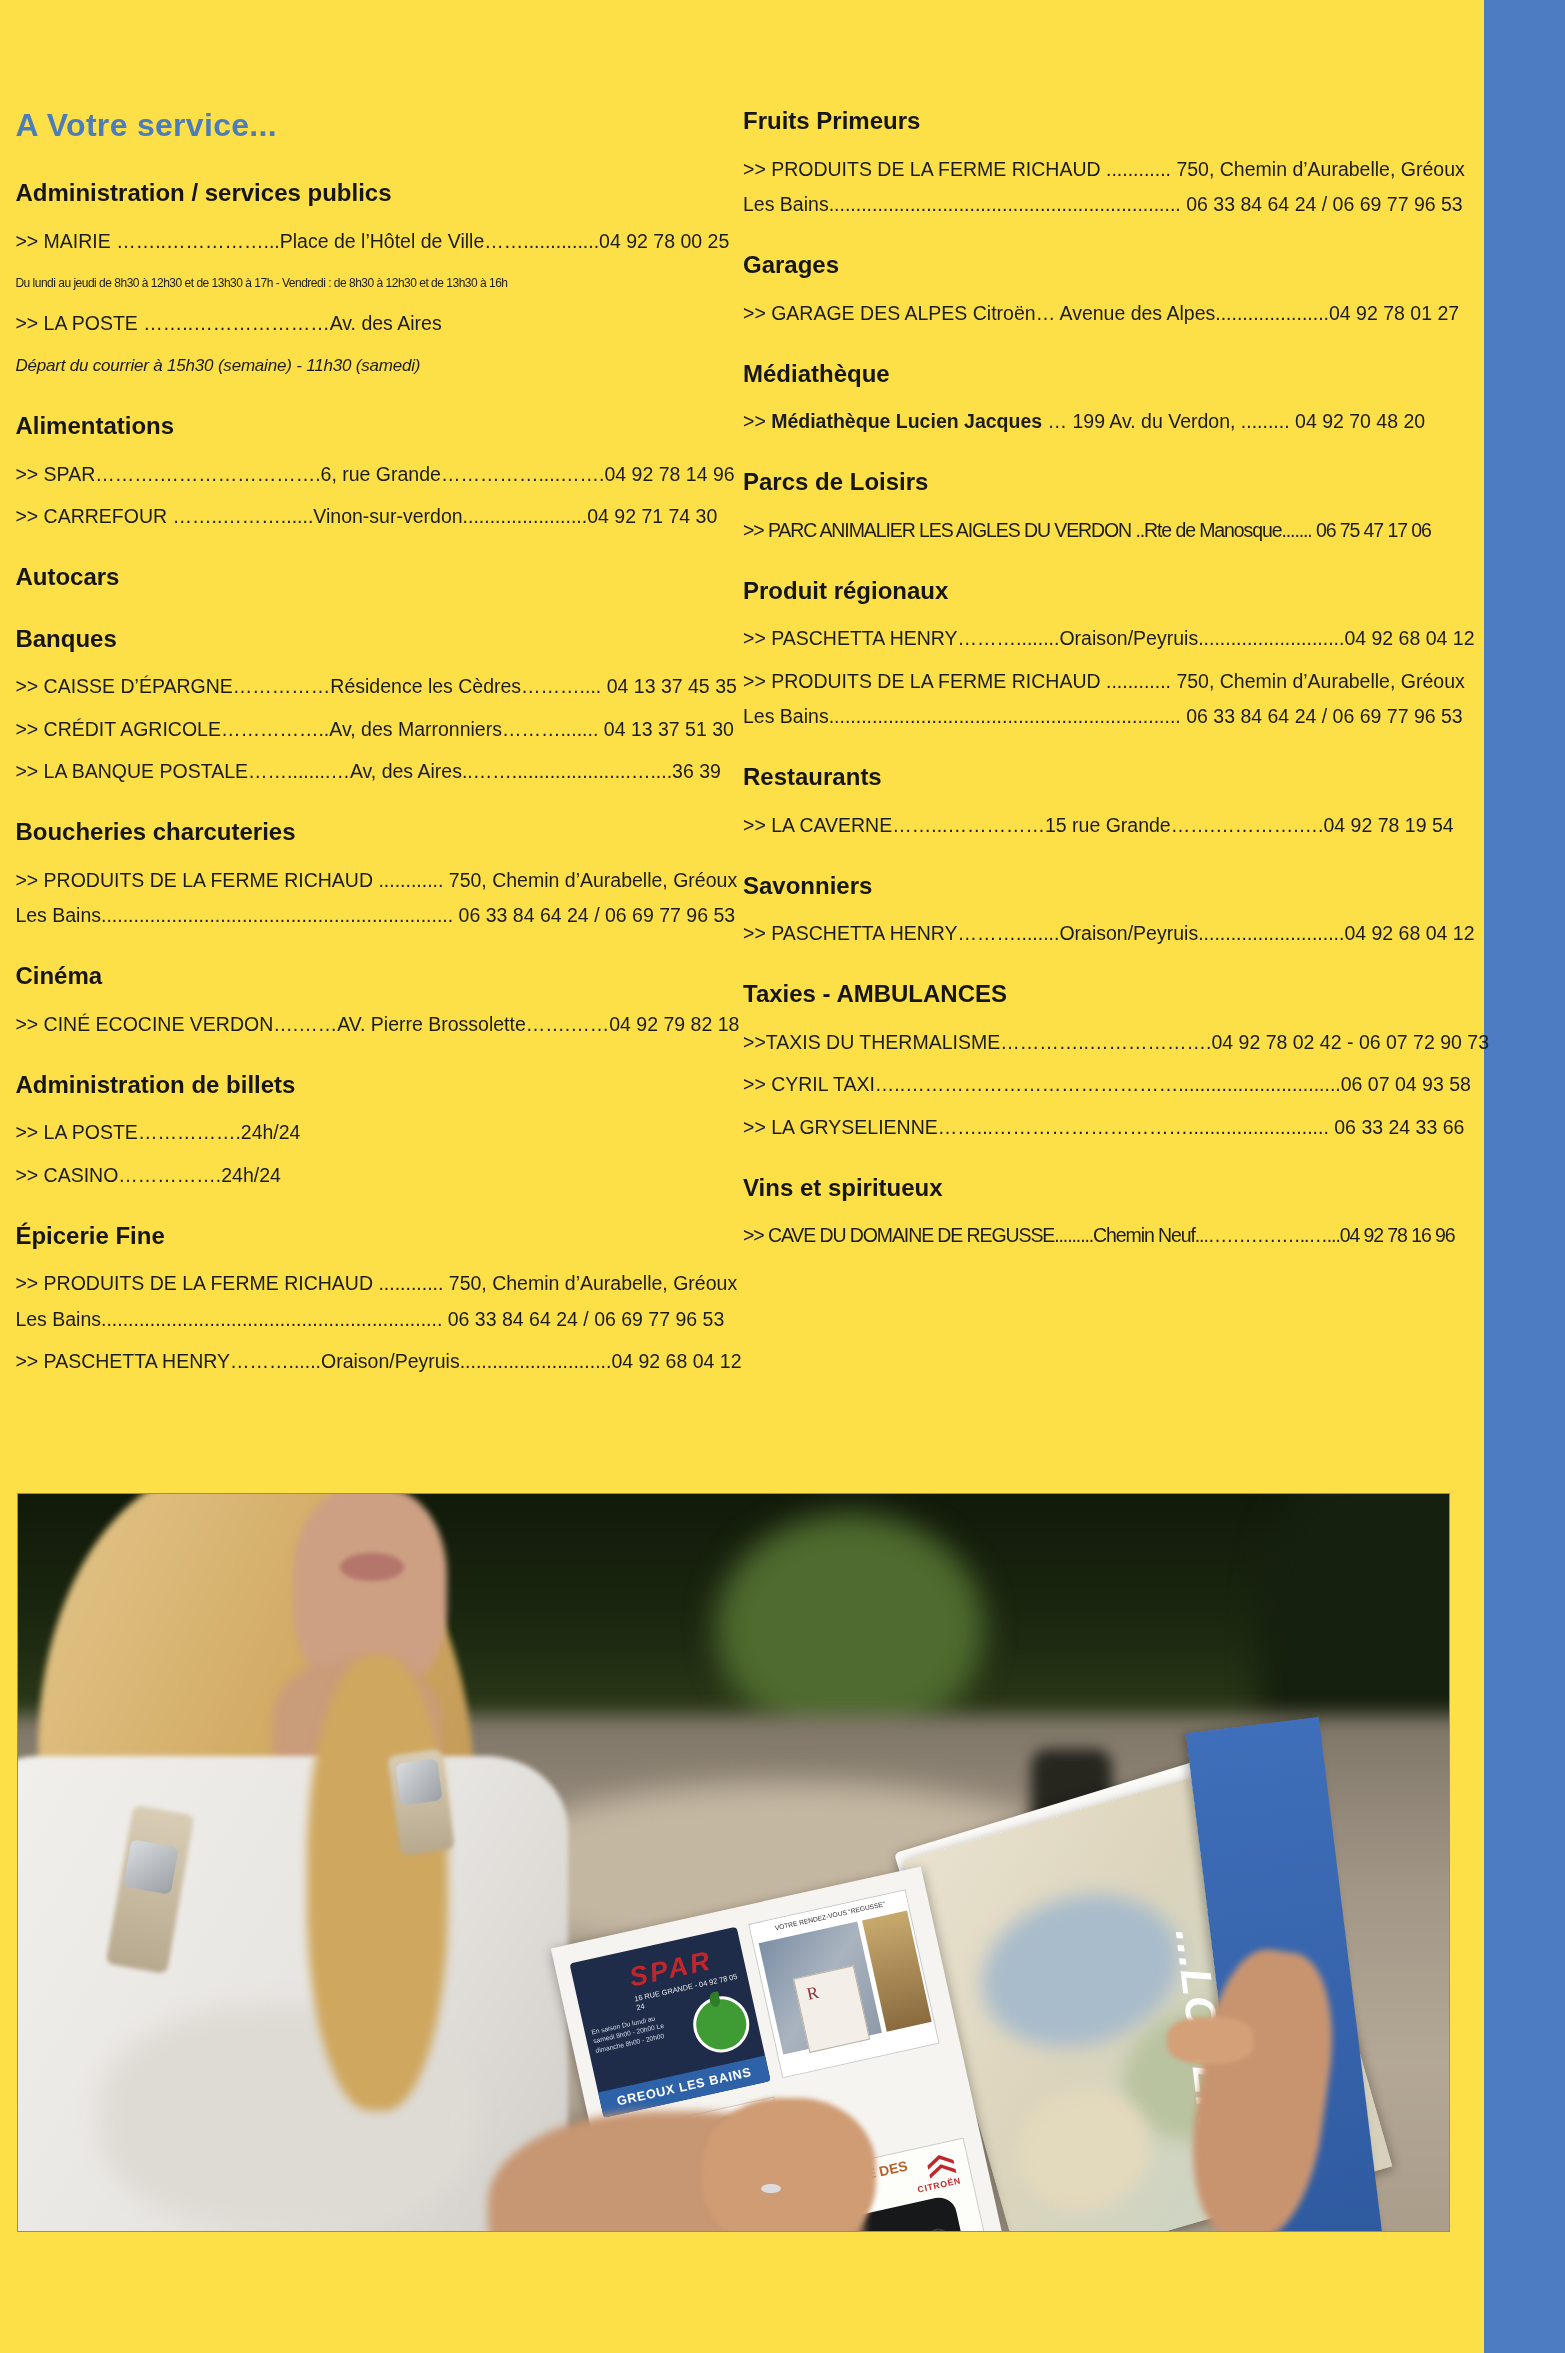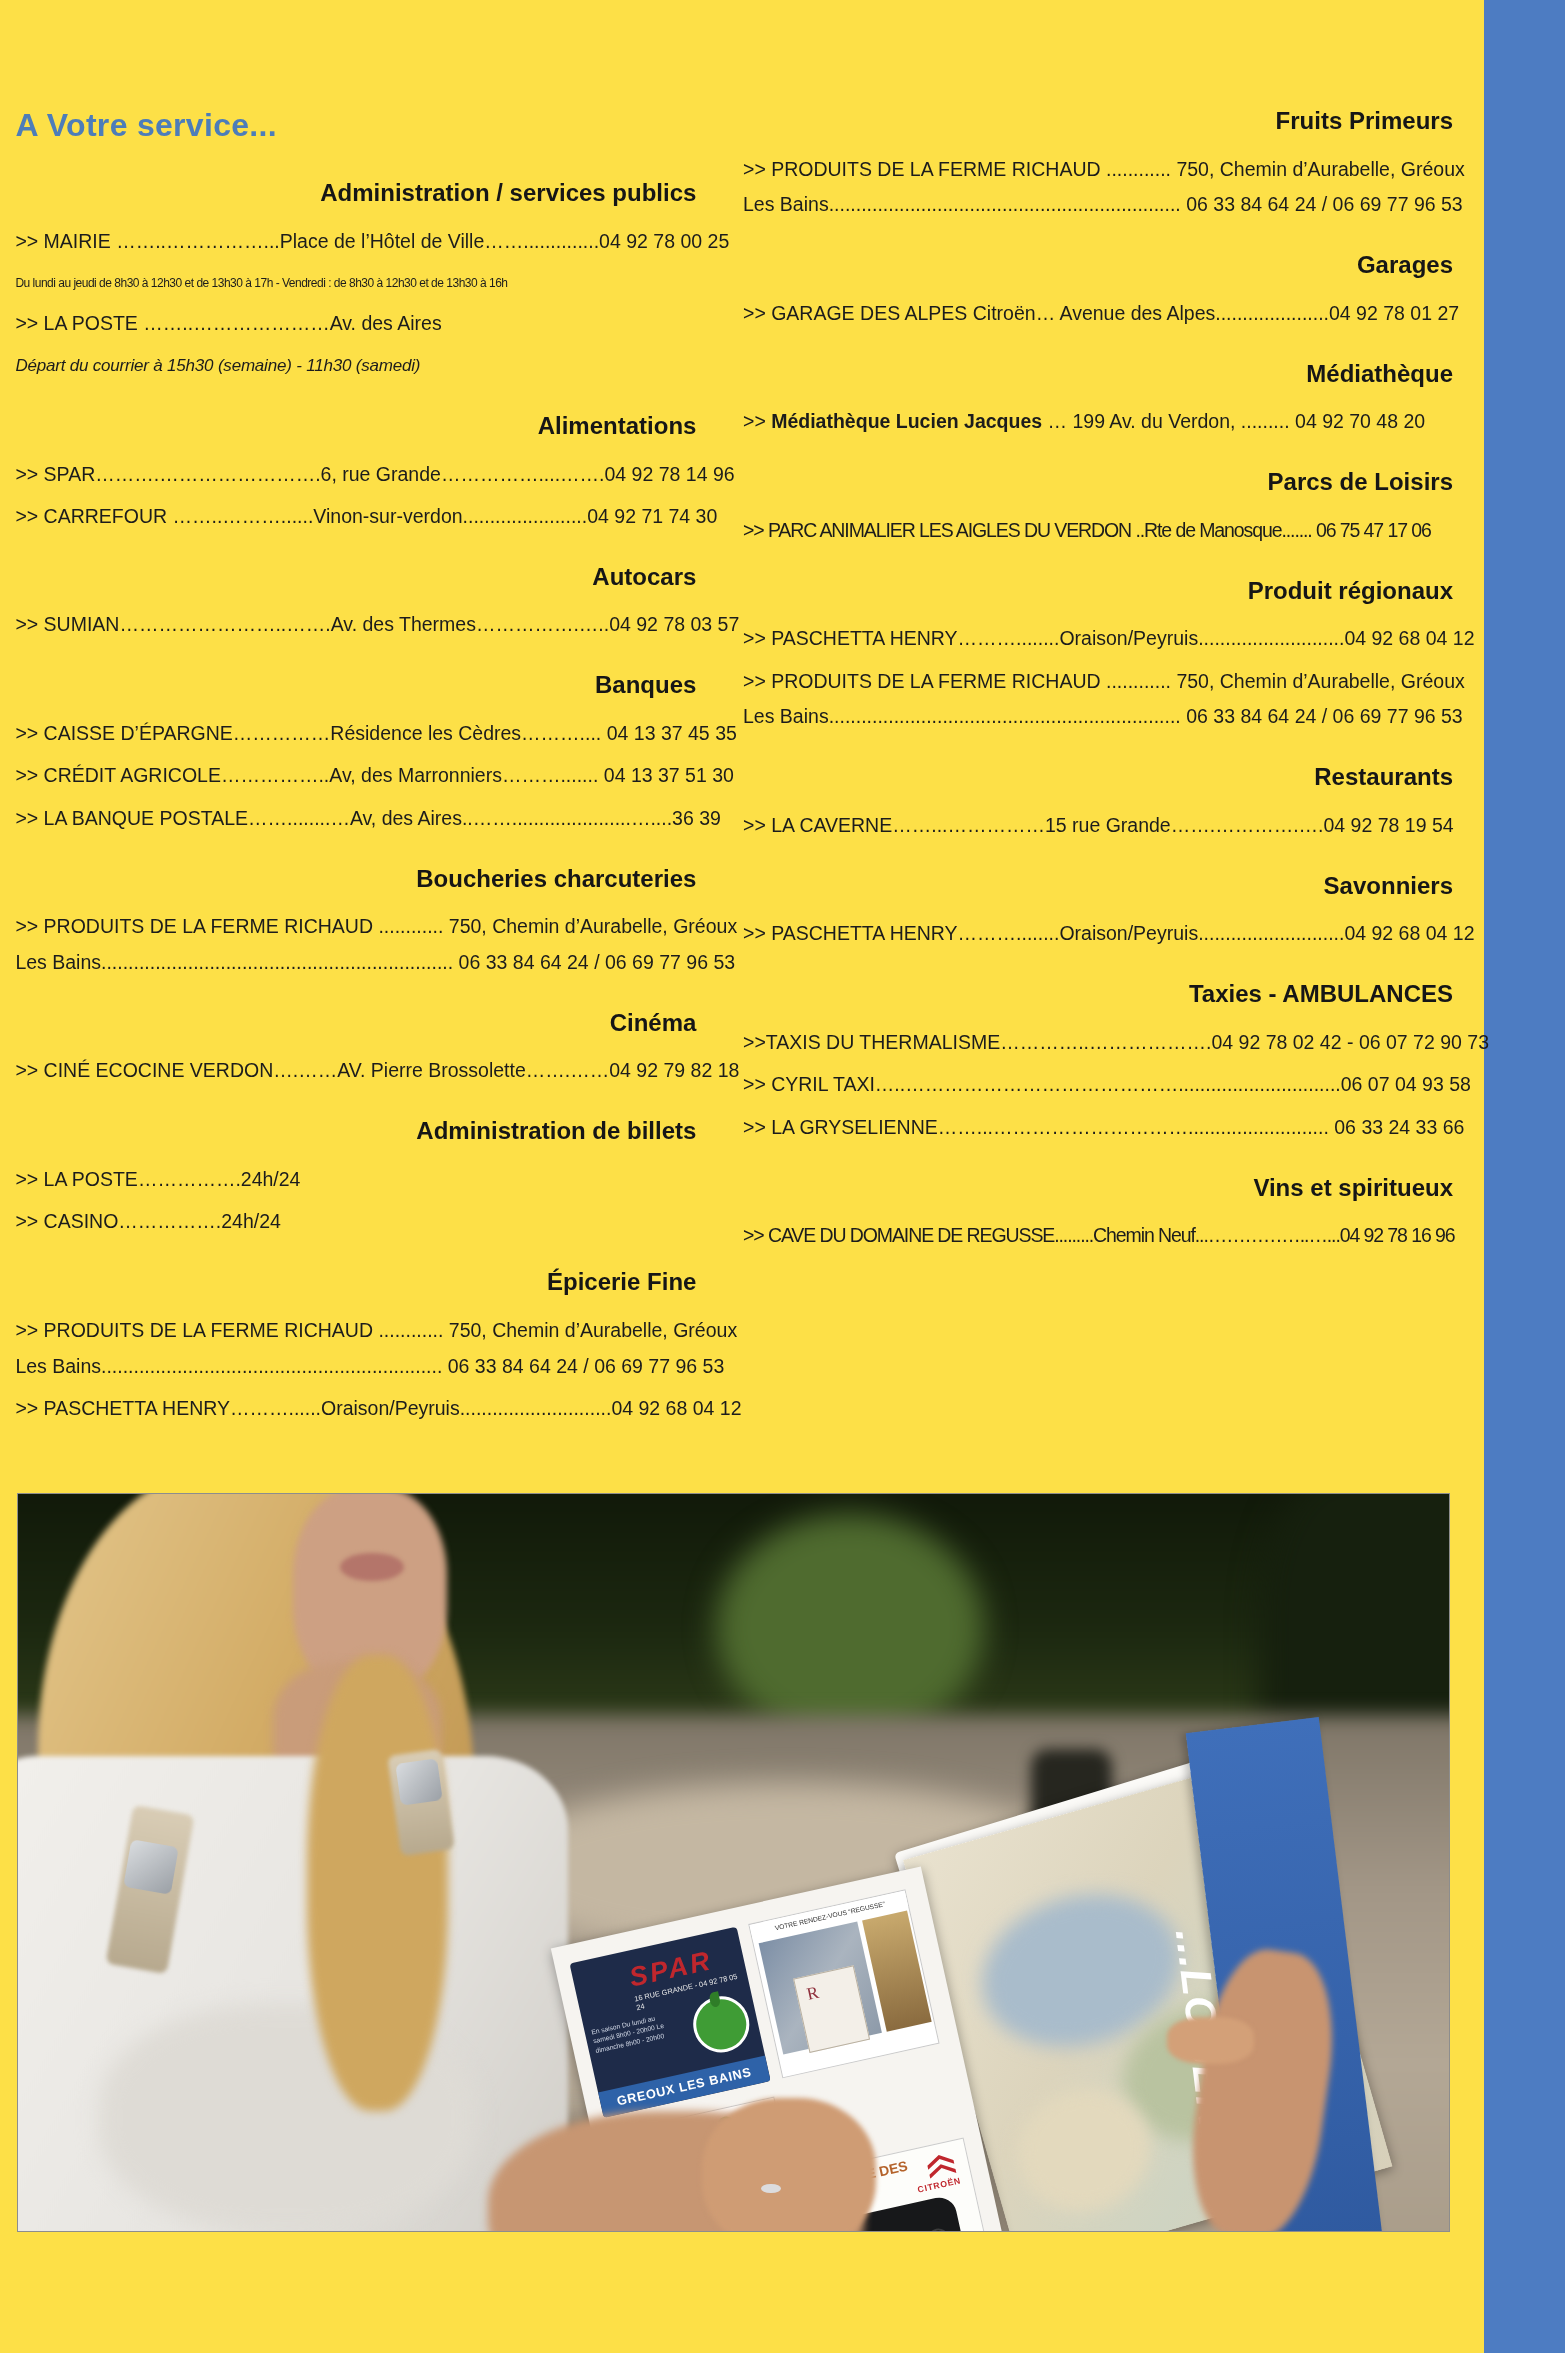--- a/index.html
+++ b/index.html
@@ -13,7 +13,7 @@
   .col-left{left:15.4px; width:681px;}
   .col-right{left:743px; width:710px;}
   .section{margin-bottom:34px;}
-  .section-heading{font-size:24px; font-weight:bold; color:#161616; margin:0 0 21.5px 0;text-align:right;}
+  .section-heading{font-size:24px; font-weight:bold; color:#161616; margin:0 0 21.5px 0;}
   .entry{font-size:19.5px; line-height:25px; margin-bottom:17.4px; white-space:nowrap; color:#1c1c1c;}
   .entry .bold{font-weight:bold;}
   .entry.cont{margin-top:-6.7px;}

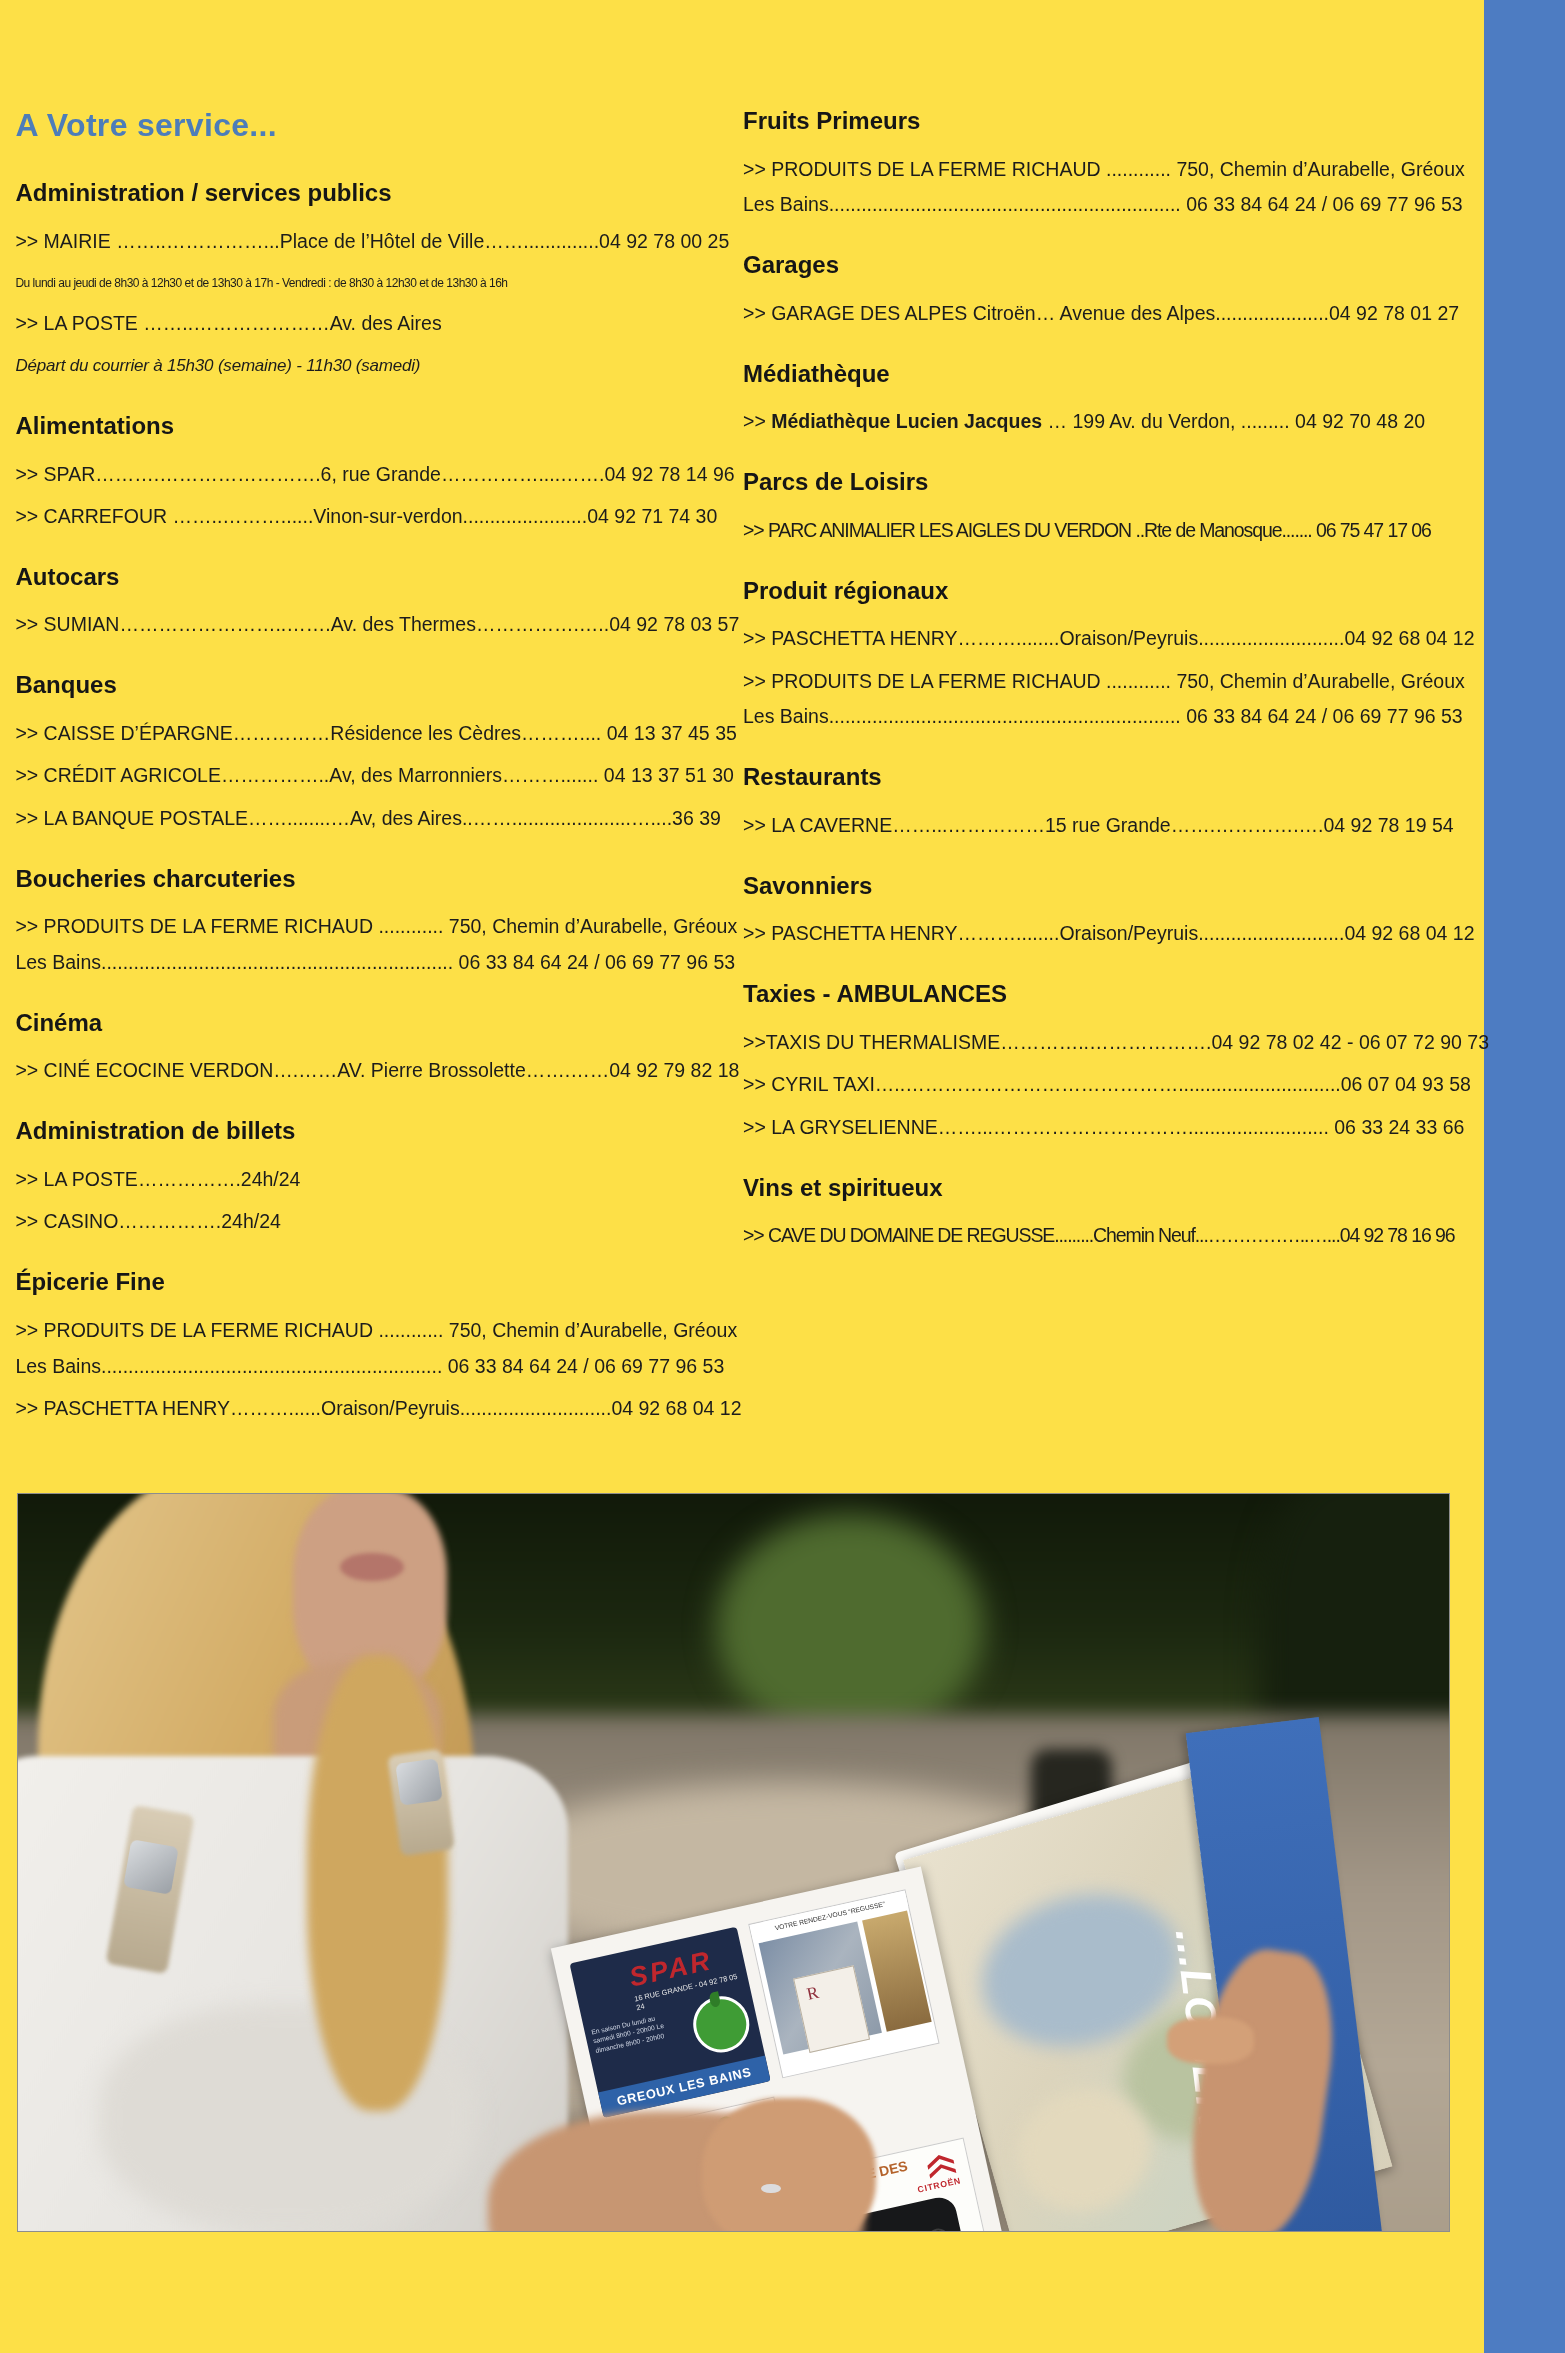--- a/index.html
+++ b/index.html
@@ -133,7 +133,6 @@
         </div>
         <div class="section">
           <div class="section-heading">Autocars</div>
-          <div class="entry">&gt;&gt; SUMIAN……………………..…….Av. des Thermes…………….…..04 92 78 03 57</div>
         </div>
         <div class="section">
           <div class="section-heading">Banques</div>

